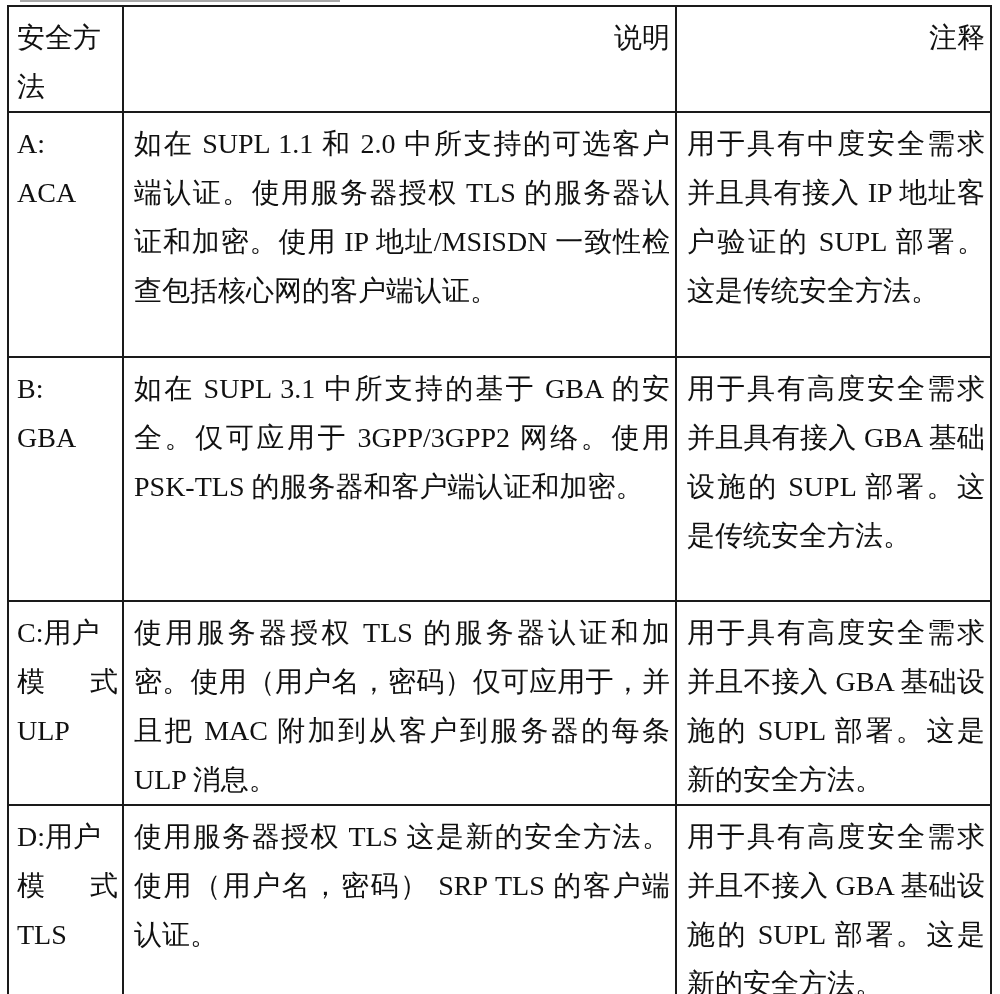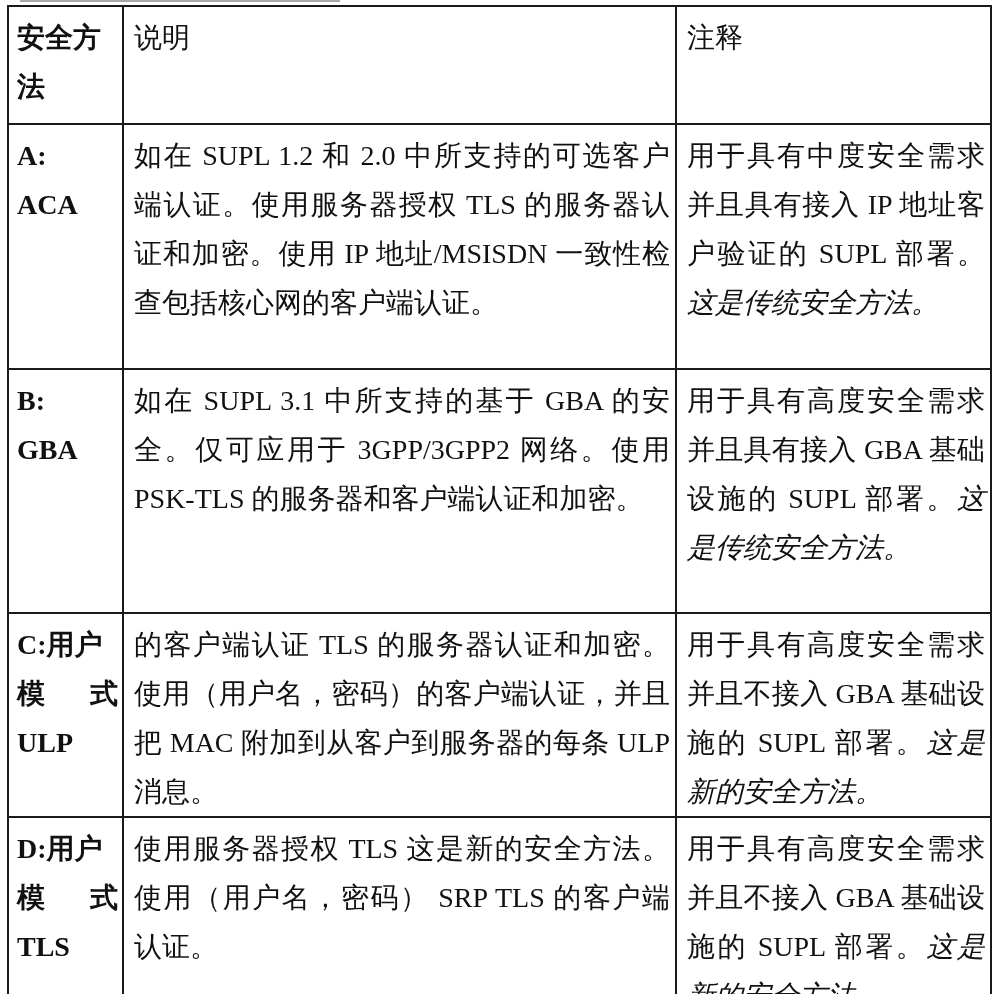--- a/index.html
+++ b/index.html
@@ -12,7 +12,7 @@
     .c2 { width: 551px; }
     .c3 { width: 313px; }
     .inner { padding: 6px 5px 0 10px; }
-    .inner1 { padding: 6px 4px 12px 8px; font-weight: bold; }
+    .inner1 { padding: 6px 4px 0 8px; }
     .center { text-align: left; }
     .just { text-align: justify; text-align-last: left; }
     .ital { font-style: italic; }

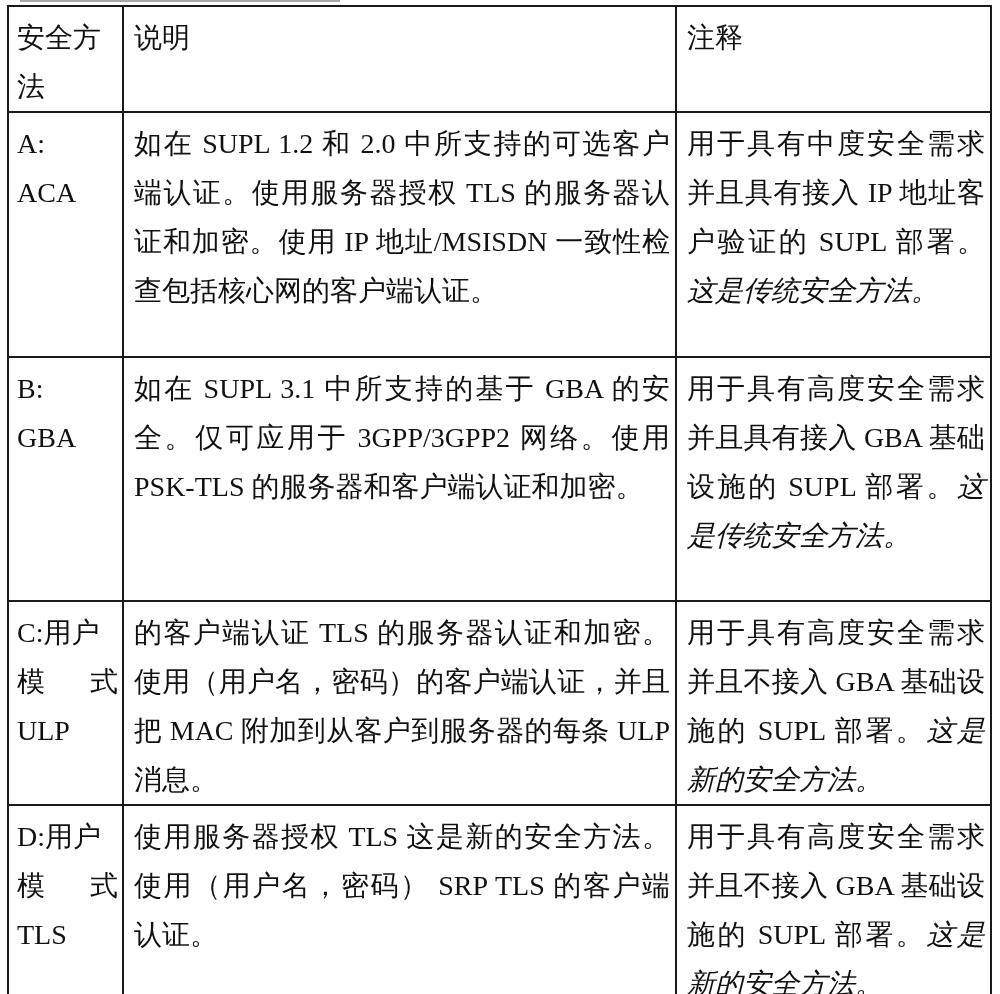--- a/index.html
+++ b/index.html
@@ -13,7 +13,7 @@
     .c3 { width: 313px; }
     .inner { padding: 6px 5px 0 10px; }
     .inner1 { padding: 6px 4px 0 8px; }
-    .center { text-align: left; }
+    .center { text-align: right; }
     .just { text-align: justify; text-align-last: left; }
     .ital { font-style: italic; }
     tr.h { height: 99px; }

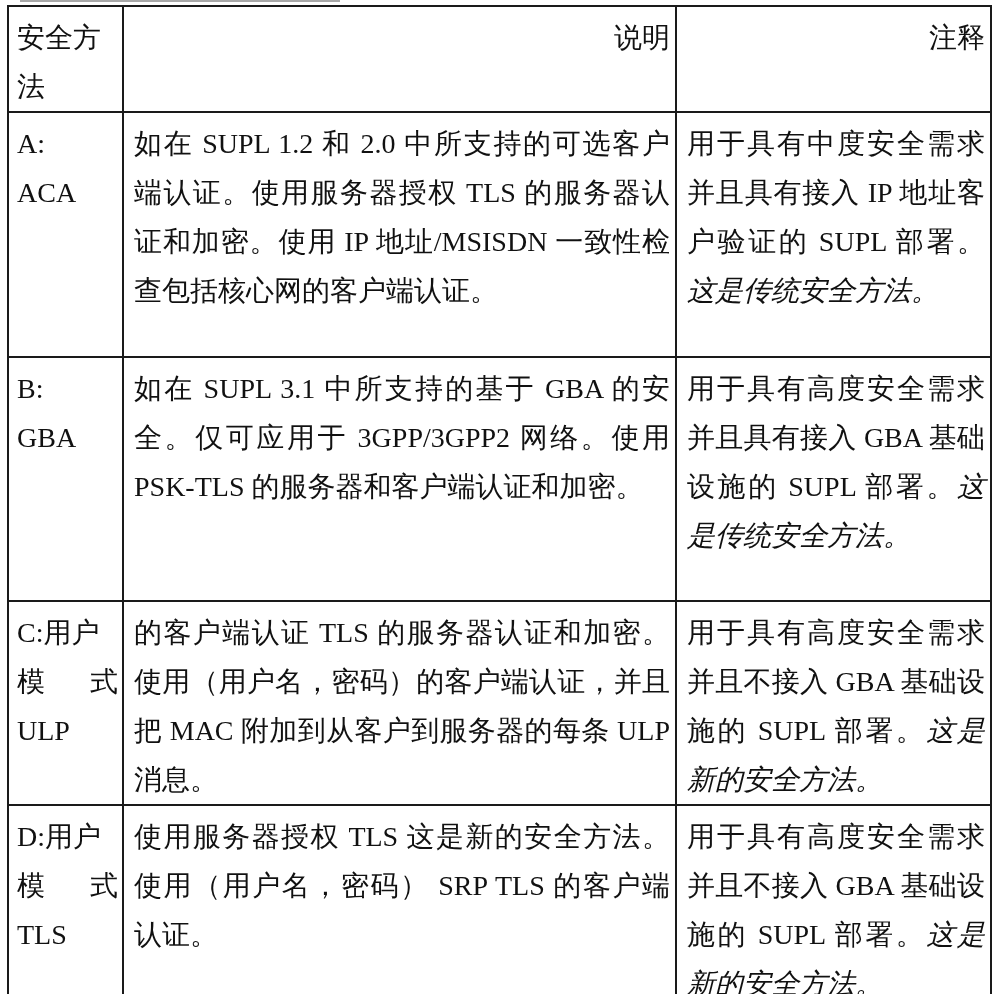--- a/index.html
+++ b/index.html
@@ -50,7 +50,7 @@
       </div>
     </td>
     <td class="c2">
-      <div class="inner just">如在 SUPL 1.2 和 2.0 中所支持的可选客户端认证。使用服务器授权 TLS 的服务器认证和加密。使用 IP 地址/MSISDN 一致性检查包括核心网的客户端认证。</div>
+      <div class="inner just">如在 SUPL 1.1 和 2.0 中所支持的可选客户端认证。使用服务器授权 TLS 的服务器认证和加密。使用 IP 地址/MSISDN 一致性检查包括核心网的客户端认证。</div>
     </td>
     <td class="c3">
       <div class="inner just"><span>用于具有中度安全需求并且具有接入 IP 地址客户验证的 SUPL 部署。</span><span class="ital">这是传统安全方法。</span></div>

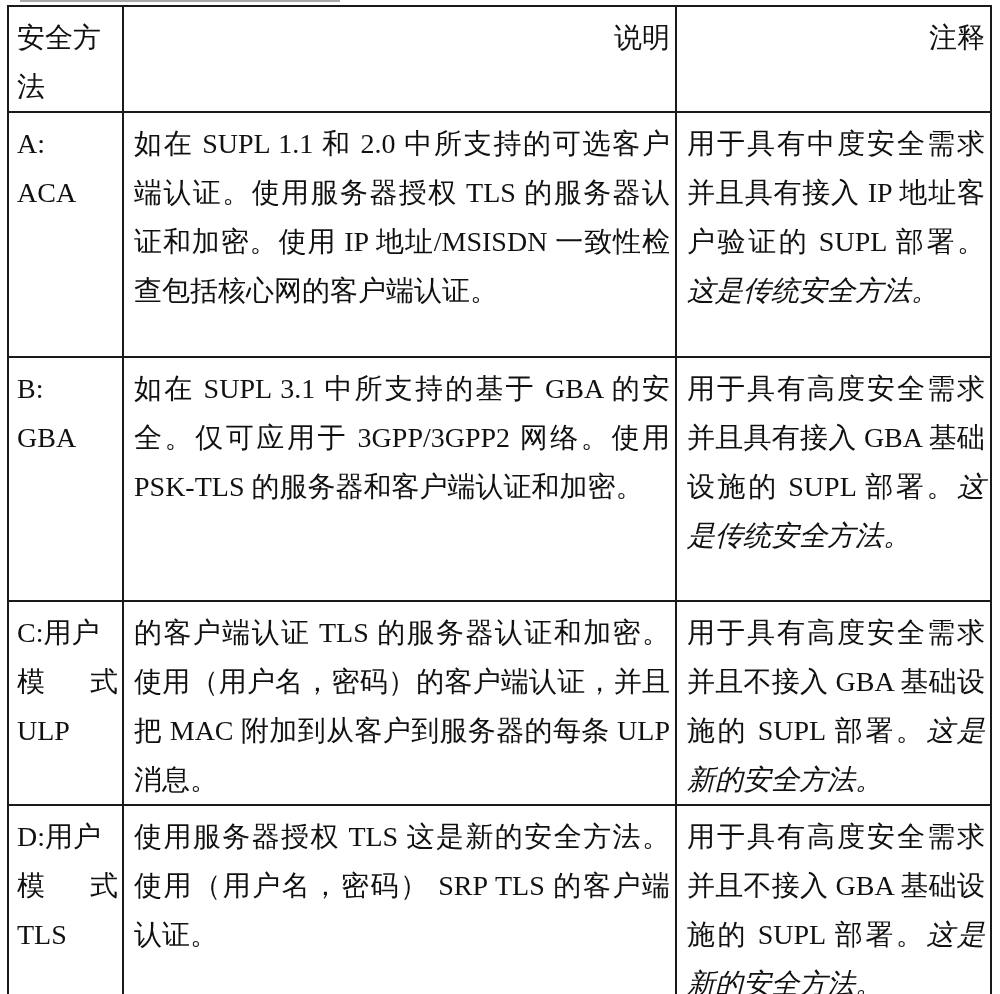--- a/index.html
+++ b/index.html
@@ -15,7 +15,7 @@
     .inner1 { padding: 6px 4px 0 8px; }
     .center { text-align: right; }
     .just { text-align: justify; text-align-last: left; }
-    .ital { font-style: italic; }
+    .ital { }
     tr.h { height: 99px; }
     tr.r1 { height: 245px; }
     tr.r2 { height: 244px; }

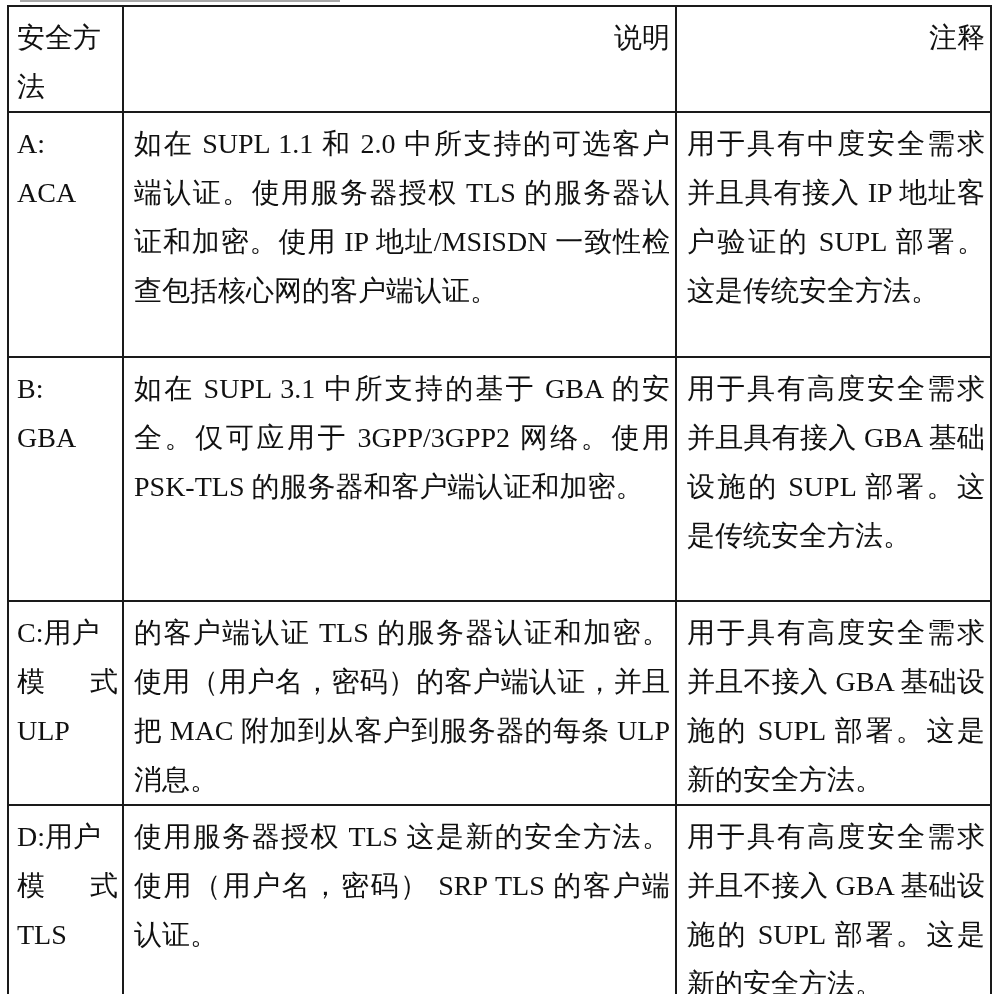--- a/index.html
+++ b/index.html
@@ -84,7 +84,7 @@
       </div>
     </td>
     <td class="c2">
-      <div class="inner just">的客户端认证 TLS 的服务器认证和加密。使用（用户名，密码）的客户端认证，并且把 MAC 附加到从客户到服务器的每条 ULP 消息。</div>
+      <div class="inner just">使用服务器授权 TLS 的服务器认证和加密。使用（用户名，密码）仅可应用于，并且把 MAC 附加到从客户到服务器的每条 ULP 消息。</div>
     </td>
     <td class="c3">
       <div class="inner just"><span>用于具有高度安全需求并且不接入 GBA 基础设施的 SUPL 部署。</span><span class="ital">这是新的安全方法。</span></div>

